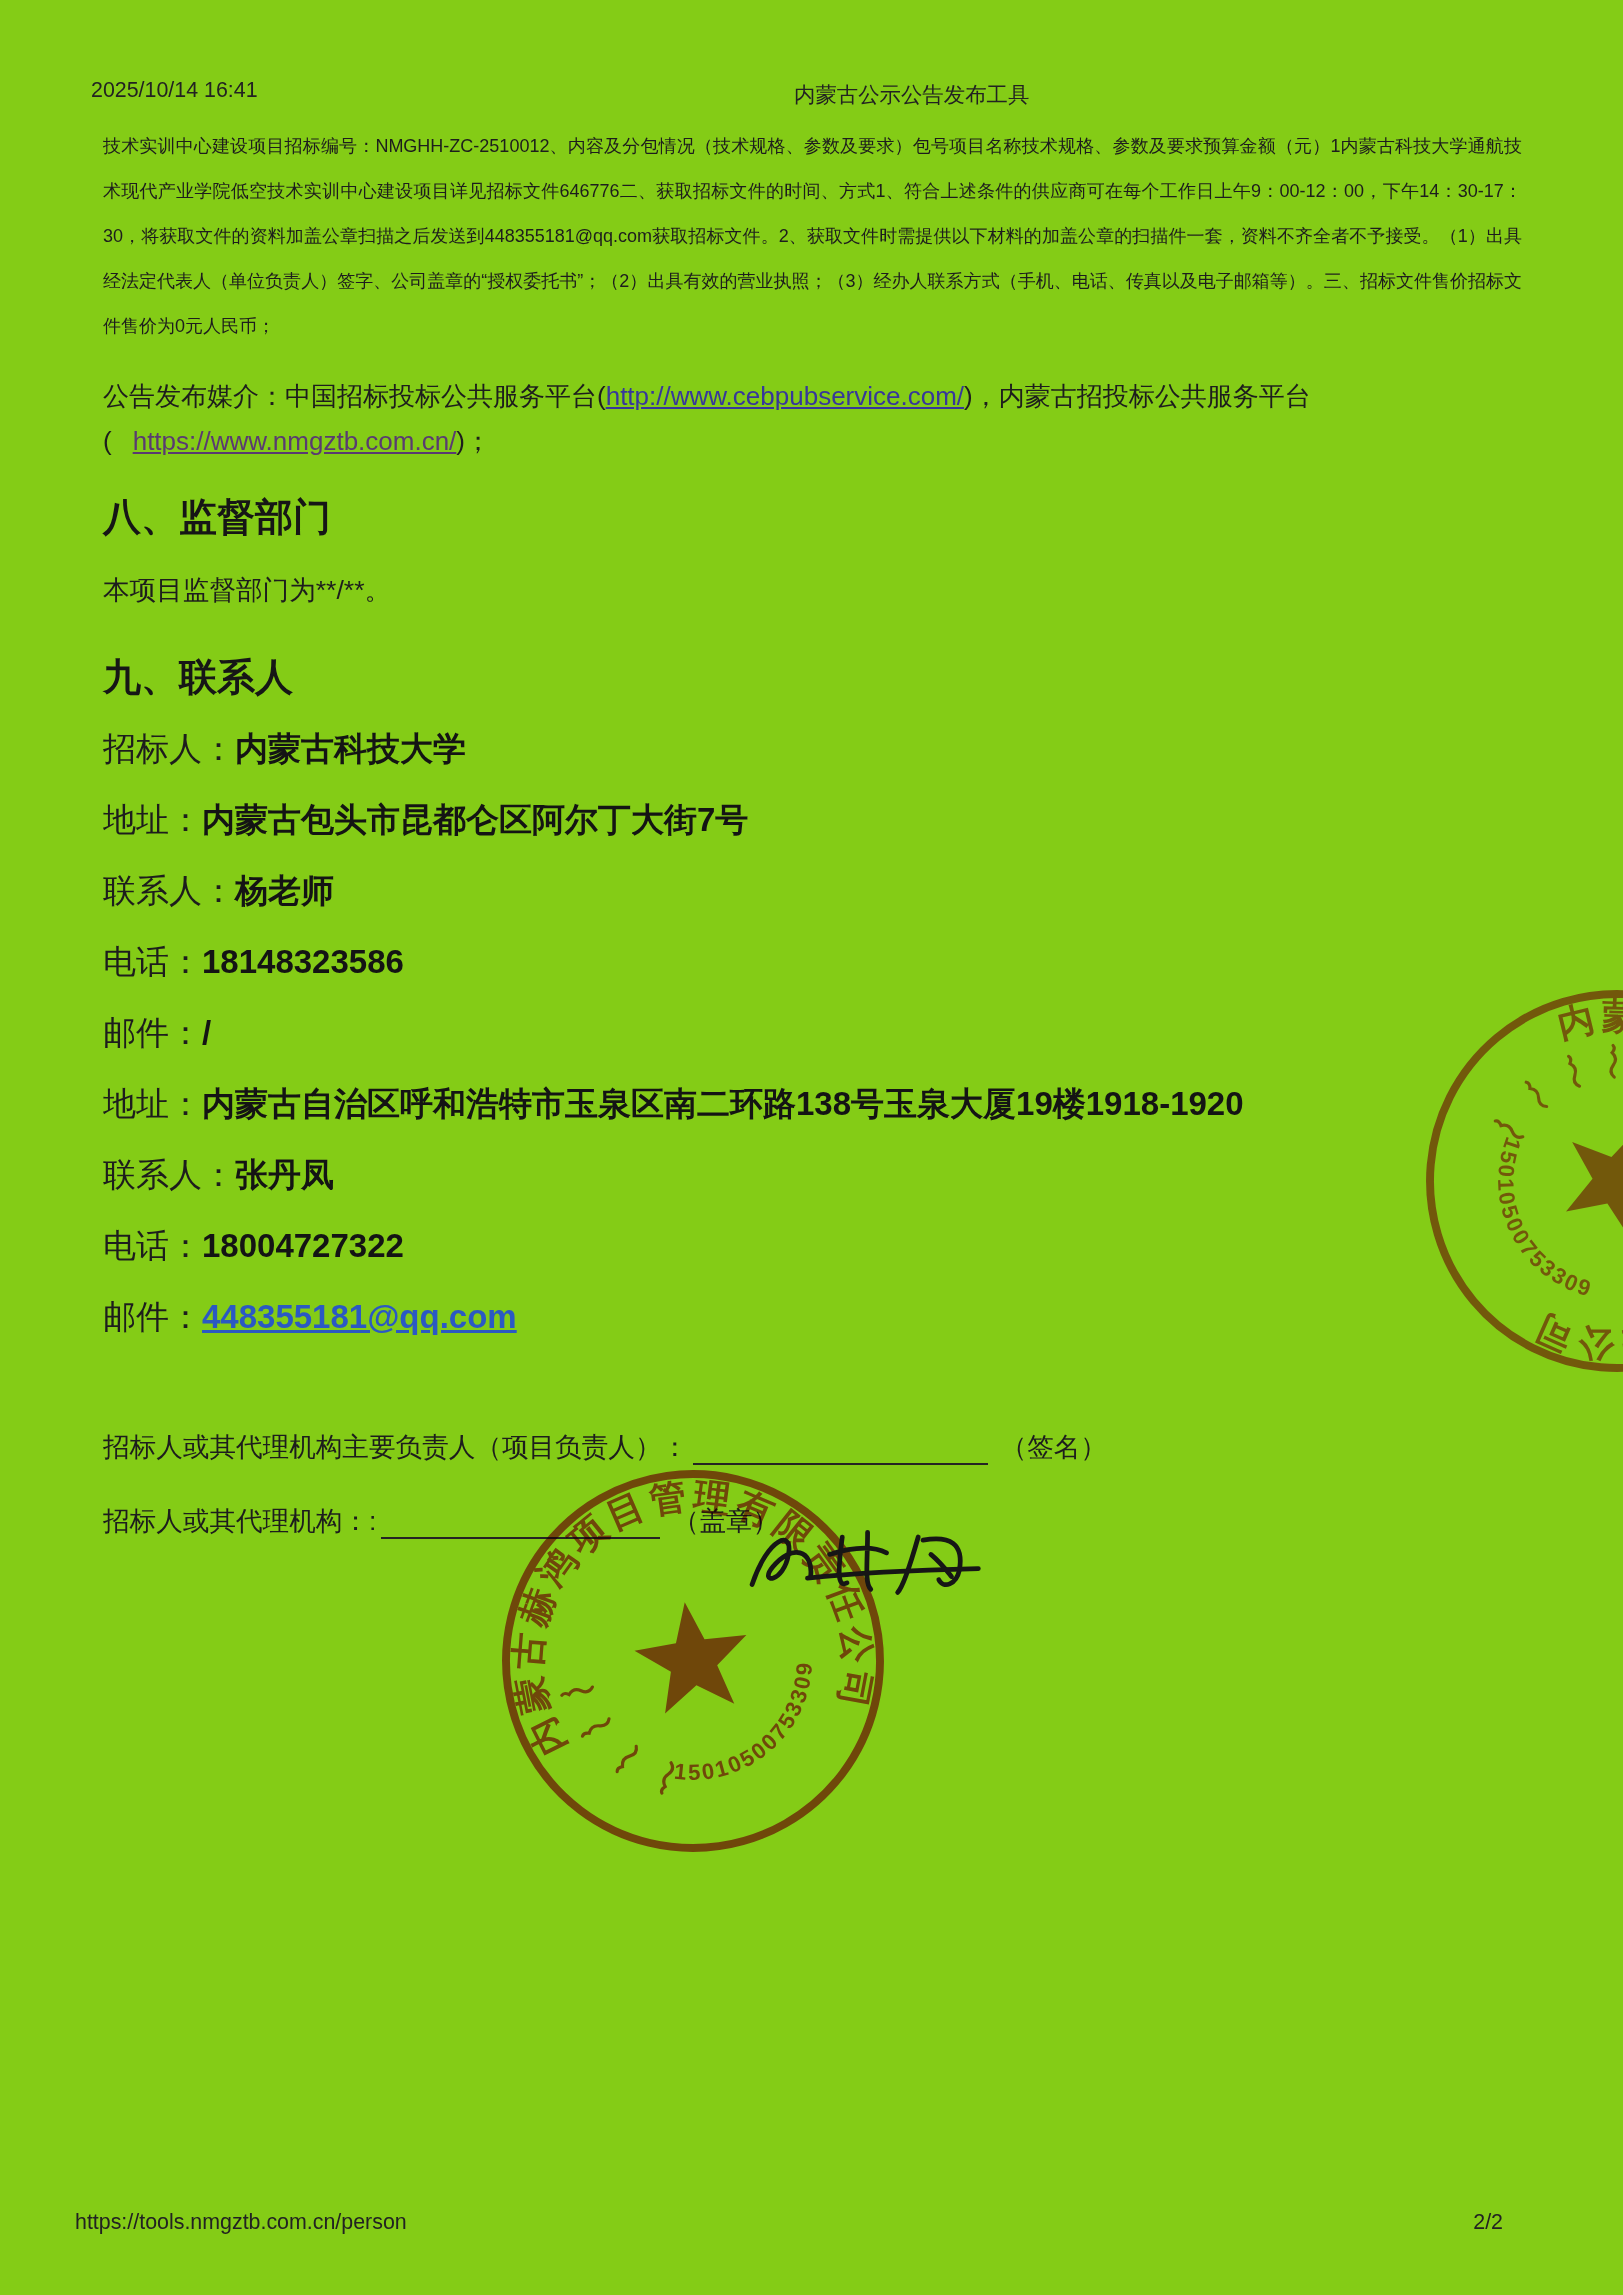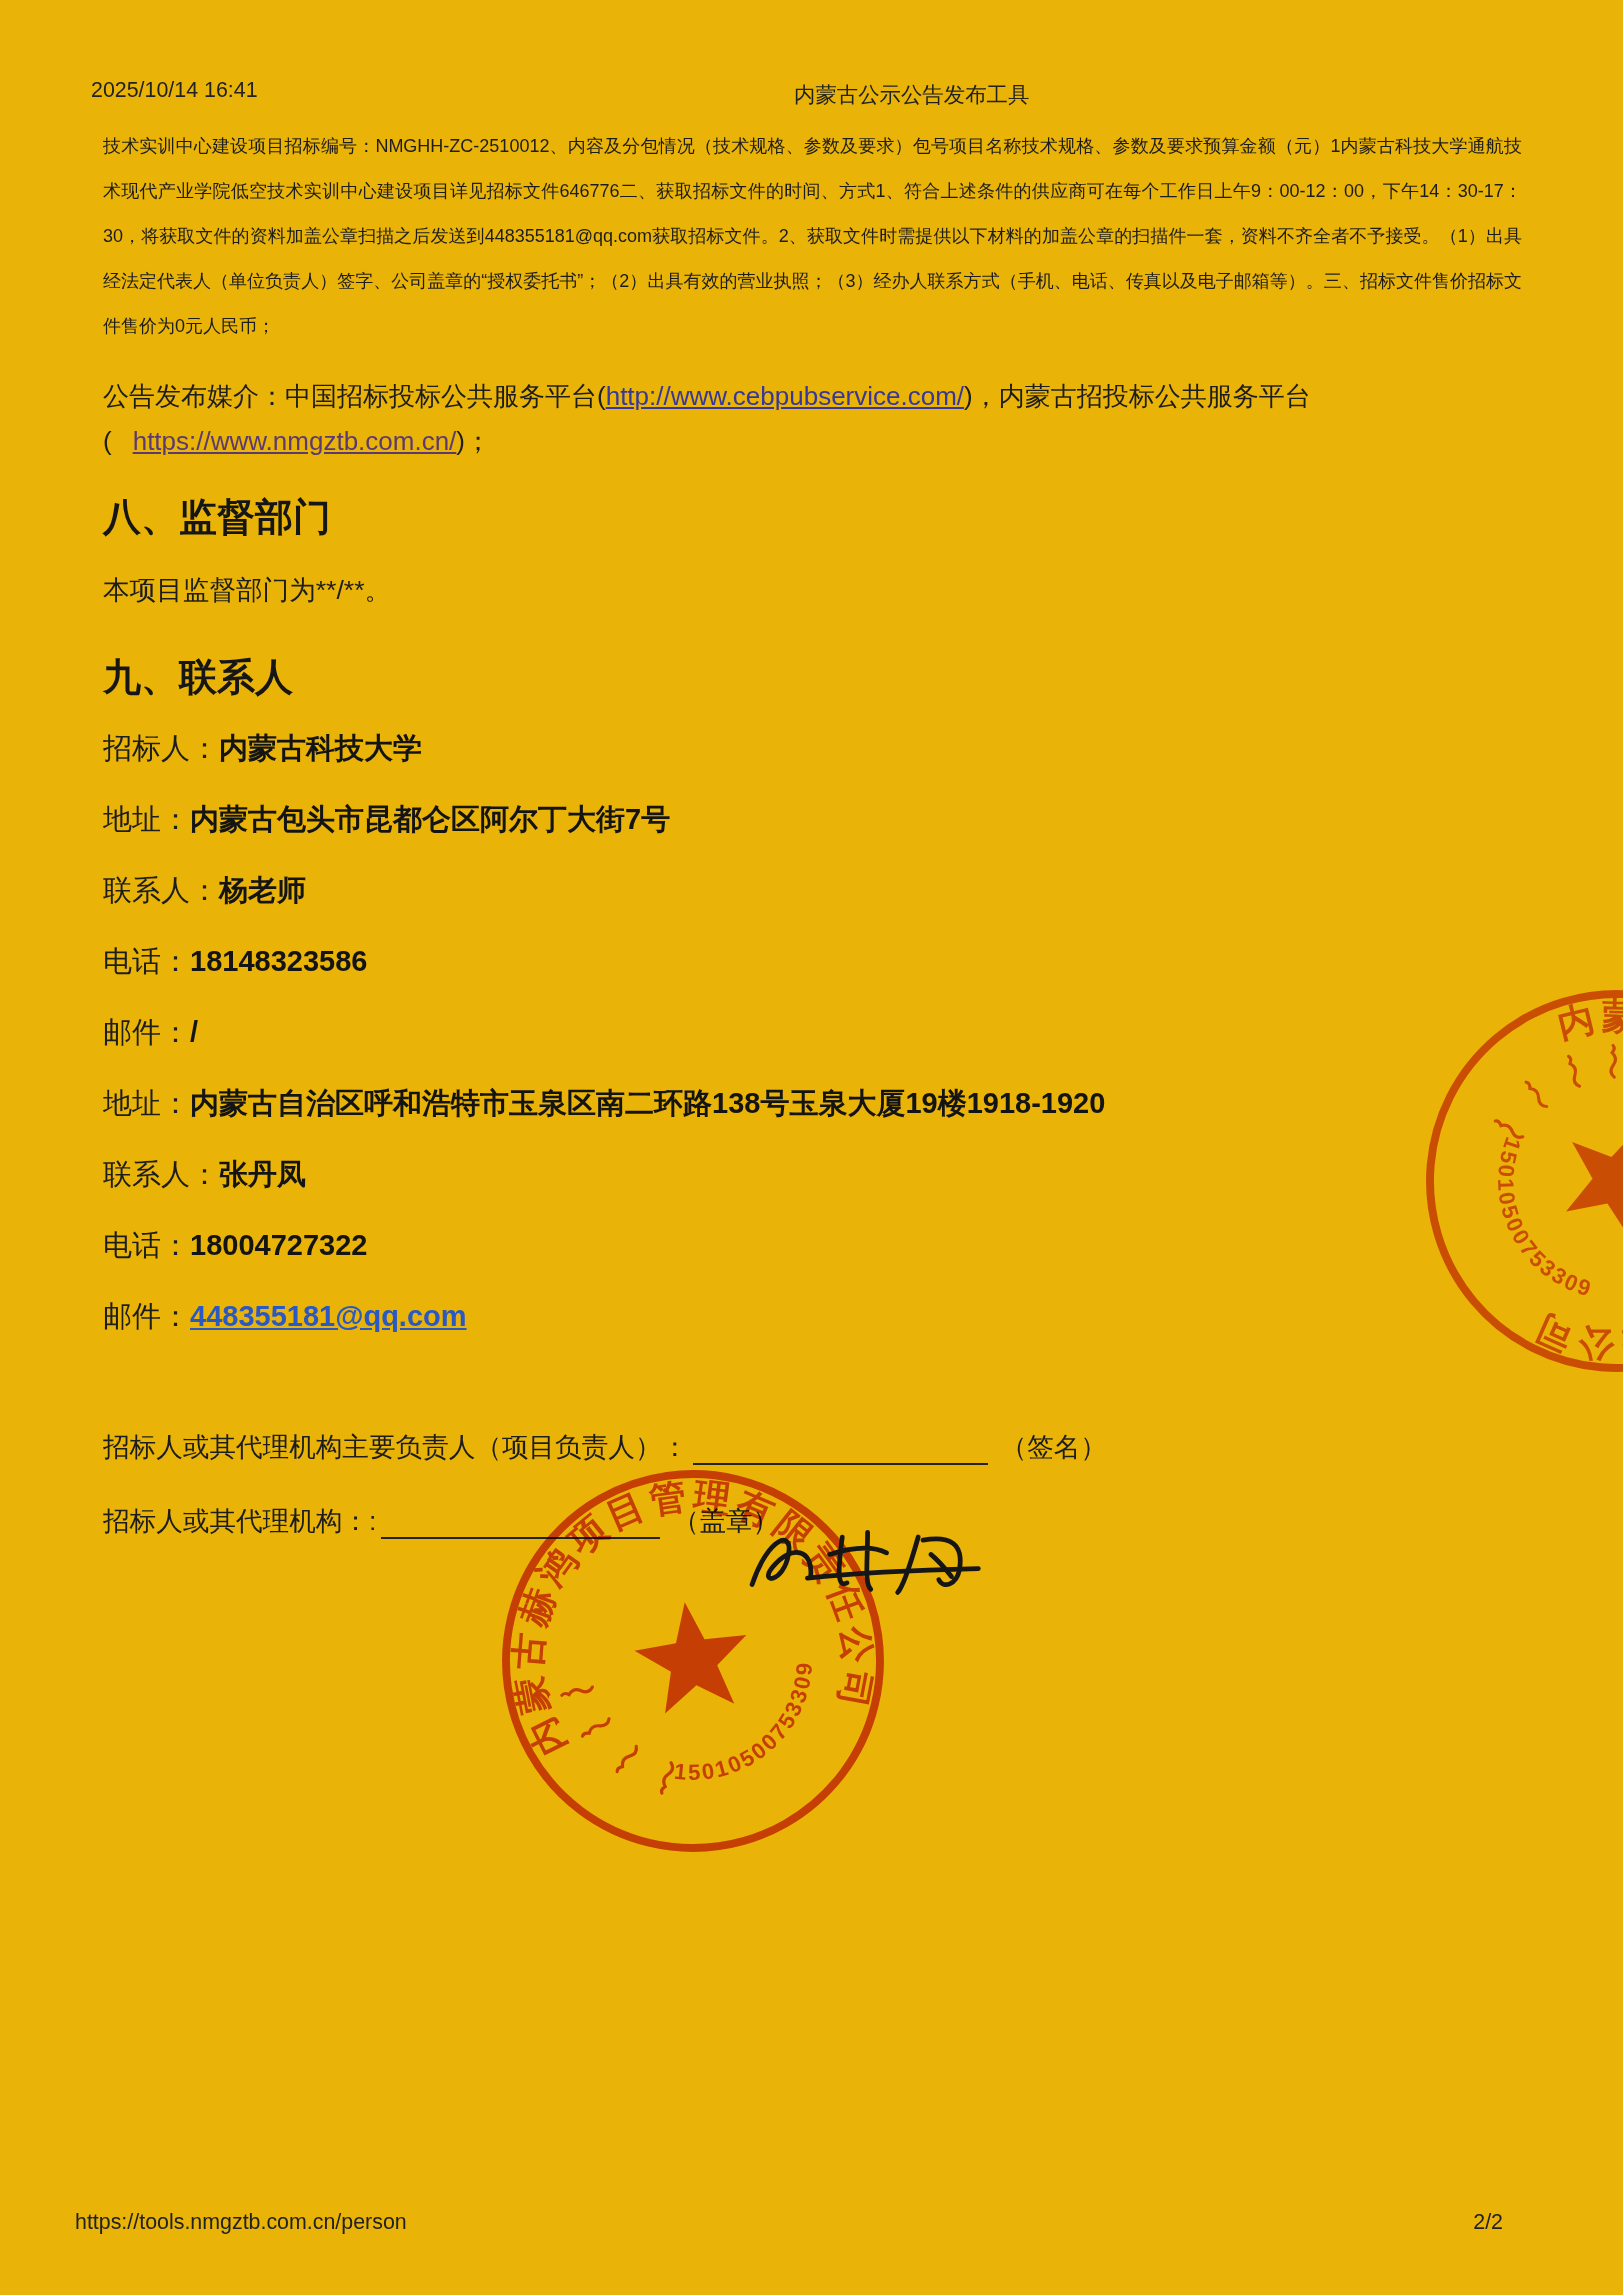--- a/index.html
+++ b/index.html
@@ -4,7 +4,7 @@
 <style>
   html,body { margin:0; padding:0; background:#ffffff; }
   .page {
-    position:relative; width:1623px; height:2295px; background:#eab308;
+    position:relative; width:1623px; height:2295px; background:#84cc16;
     overflow:hidden; font-family:"Liberation Sans", sans-serif; color:#1d1d1d;
   }
   

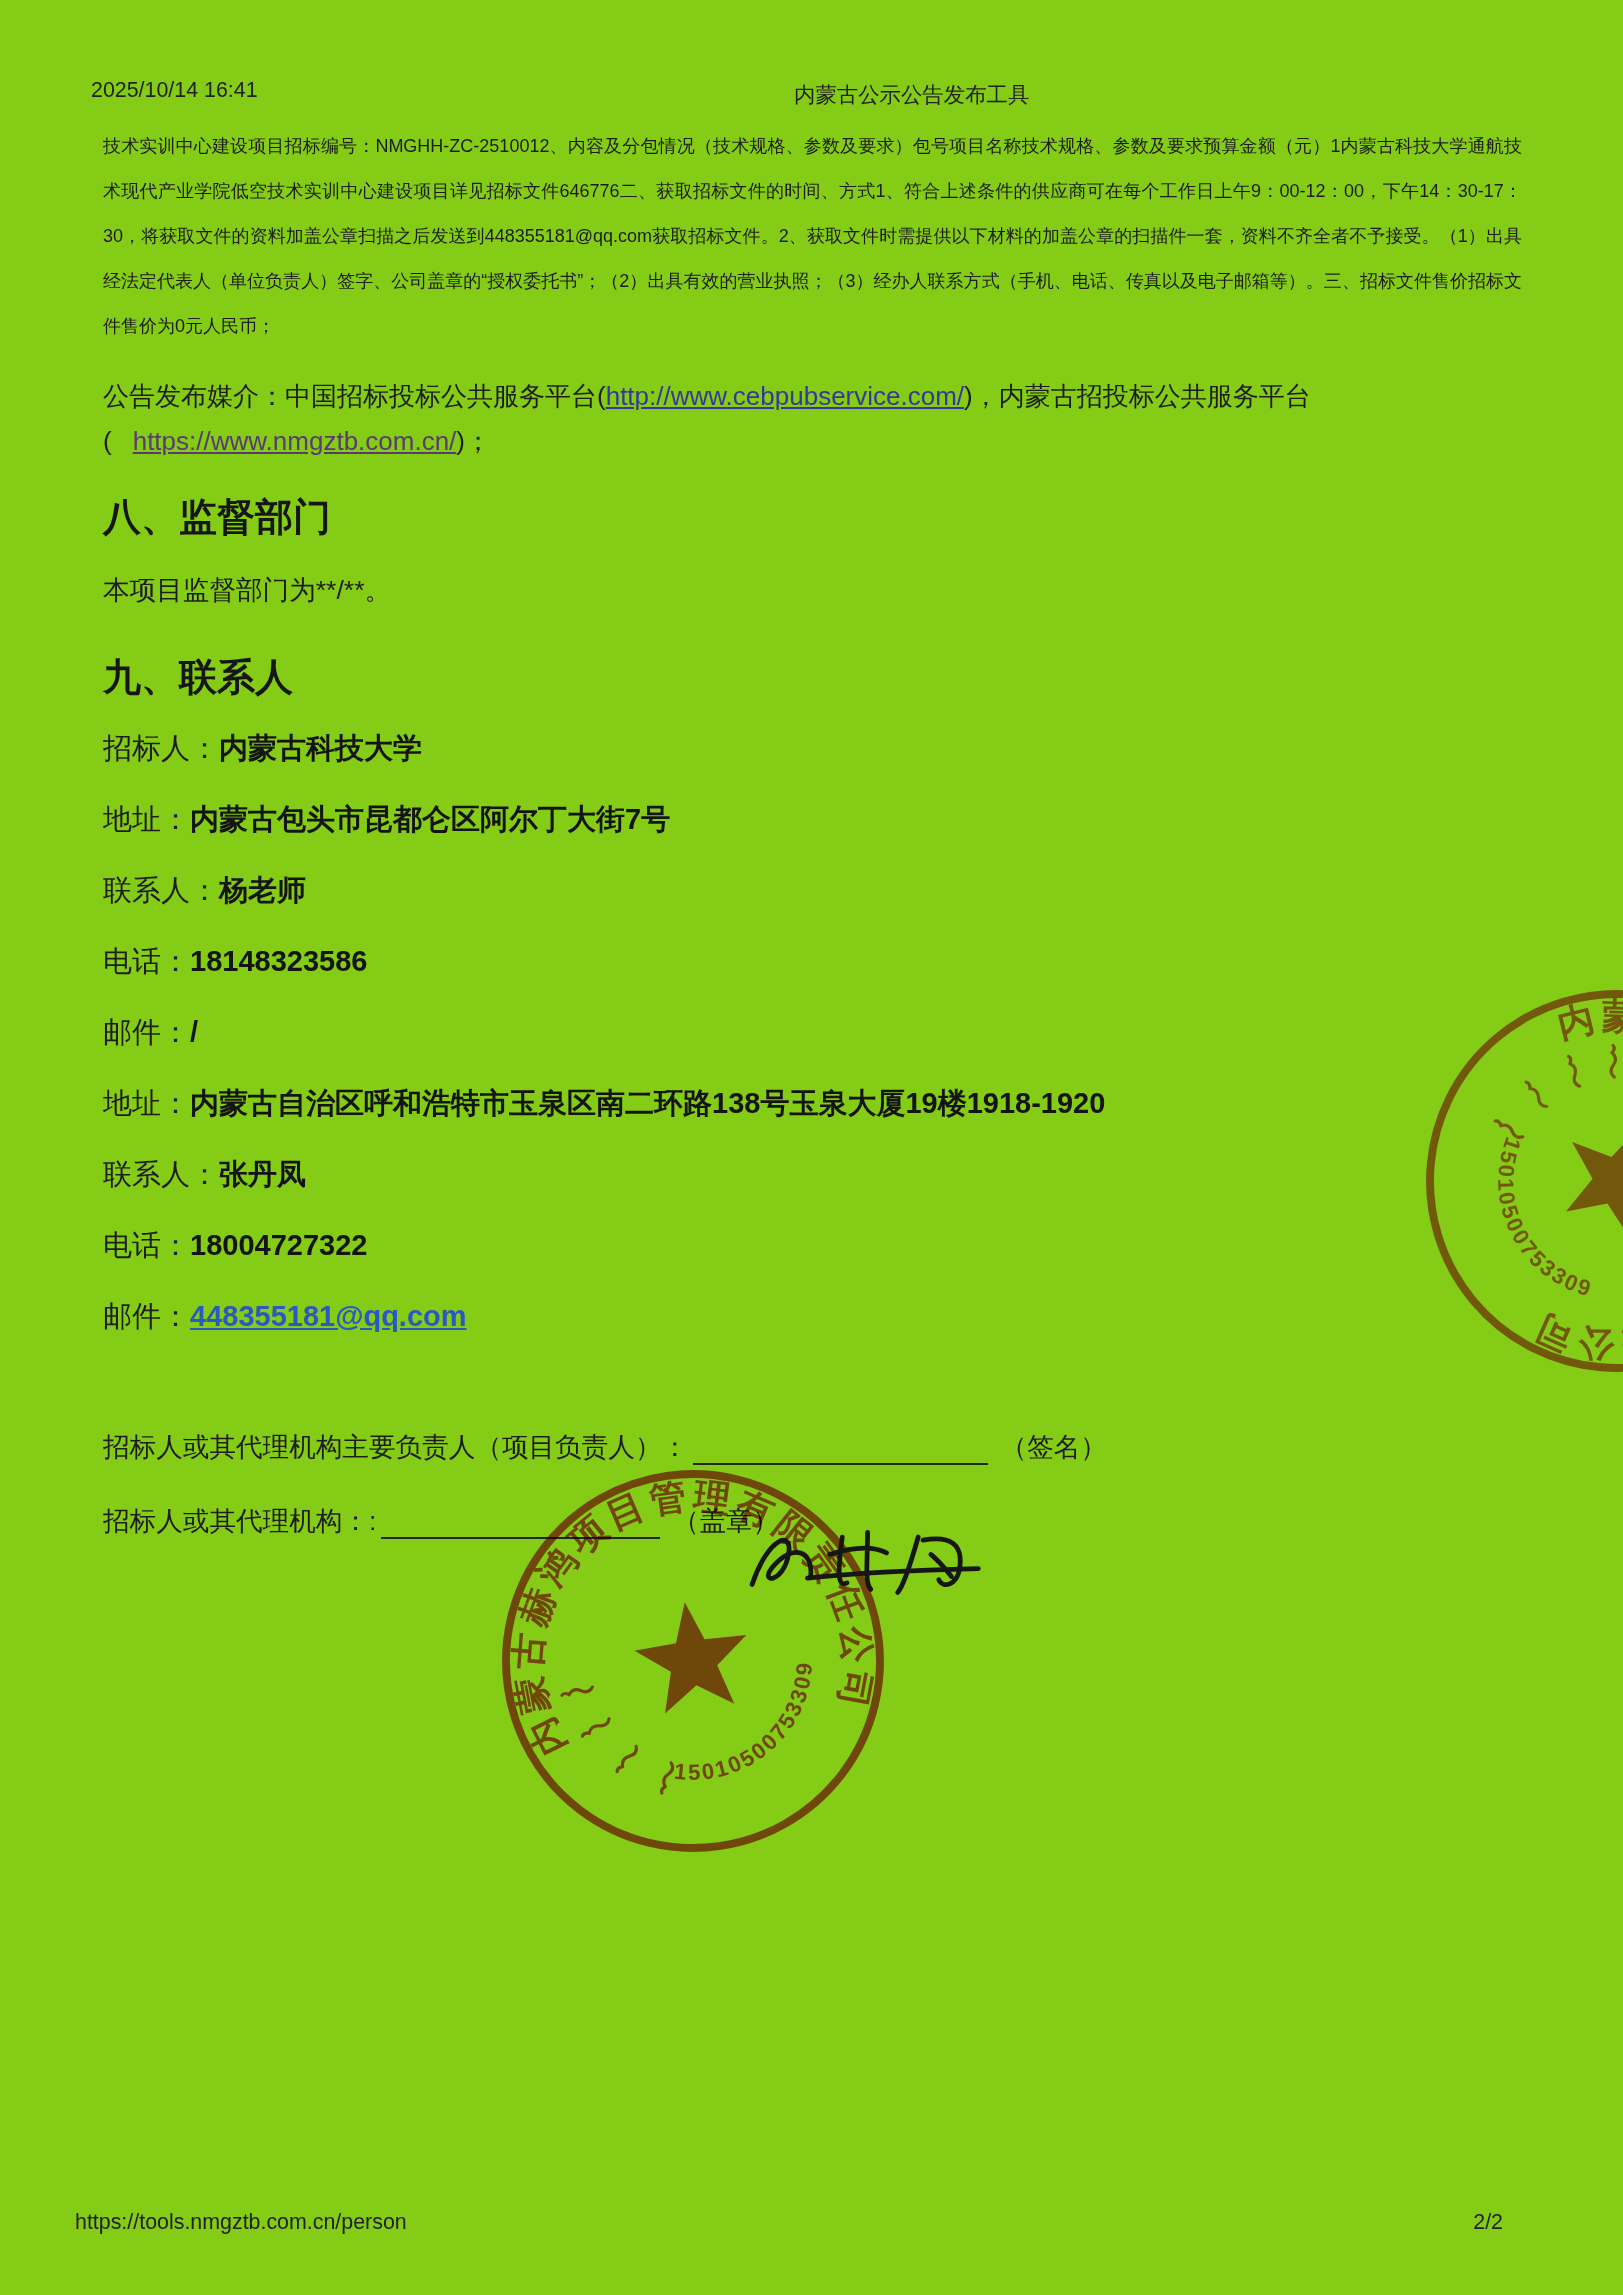--- a/index.html
+++ b/index.html
@@ -21,7 +21,7 @@
   h2.sec { font-size:38px; font-weight:700; margin:36px 0 0 0; line-height:35px; color:#161616; }
   h2.sec9 { margin-top:52px; }
   .supv { font-size:26.6px; margin:38px 0 0 0; line-height:35px; }
-  .contact { font-size:29px; line-height:35px; margin:36px 0 0 0; }
+  .contact { font-size:33px; line-height:35px; margin:36px 0 0 0; }
   .contact:first-of-type { margin-top:36px; }
   .contact b { font-weight:700; color:#141414; }
   a.email-link { color:#2b59c3; font-weight:700; text-decoration:underline; }

